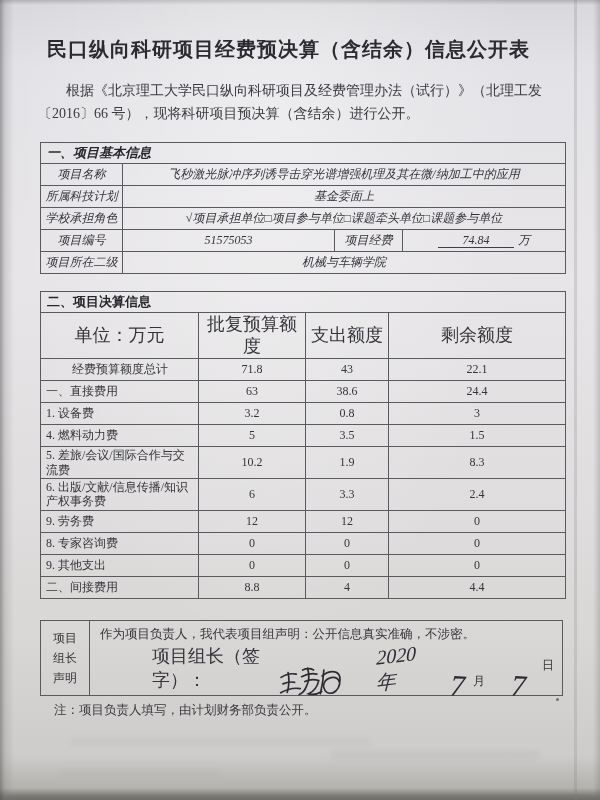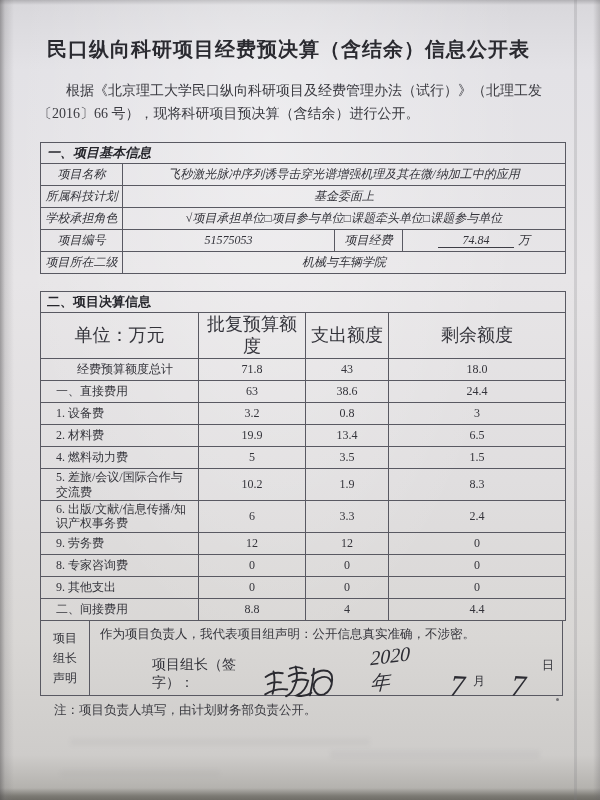--- a/index.html
+++ b/index.html
@@ -28,7 +28,7 @@
   .t1{top:142px;font-style:italic;}
   .t2{top:291px;}
   .t2 tr.hdr td{height:27px;font-size:18px;}
-  .t2 td.lbl{text-align:left;padding-left:15px;}
+  .t2 td.lbl{text-align:left;padding-left:5px;}
   .t2 tr.center-lbl td.lbl{text-align:center;}
   .uline{display:inline-block;min-width:64px;border-bottom:1px solid #3e3e46;
     padding:0 6px;margin-right:4px;}

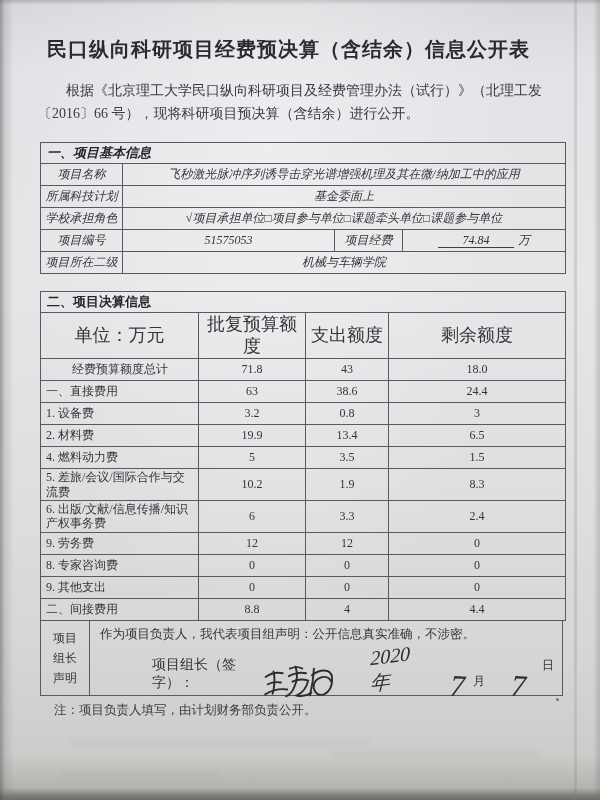--- a/index.html
+++ b/index.html
@@ -126,7 +126,7 @@
         <td class="lbl">经费预算额度总计</td>
         <td>71.8</td>
         <td>43</td>
-        <td>18.0</td>
+        <td>22.1</td>
       </tr>
       <tr>
         <td class="lbl">一、直接费用</td>

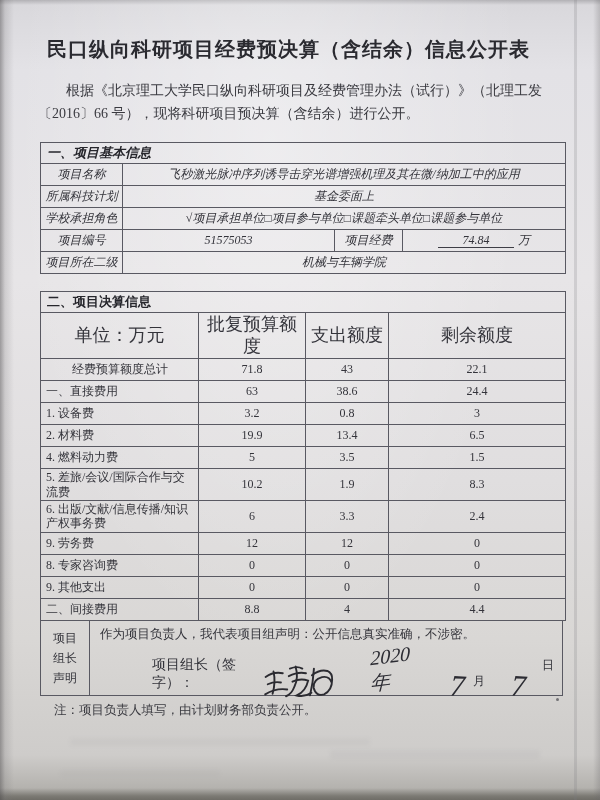--- a/index.html
+++ b/index.html
@@ -141,12 +141,6 @@
         <td>3</td>
       </tr>
       <tr>
-        <td class="lbl">2. 材料费</td>
-        <td>19.9</td>
-        <td>13.4</td>
-        <td>6.5</td>
-      </tr>
-      <tr>
         <td class="lbl">4. 燃料动力费</td>
         <td>5</td>
         <td>3.5</td>

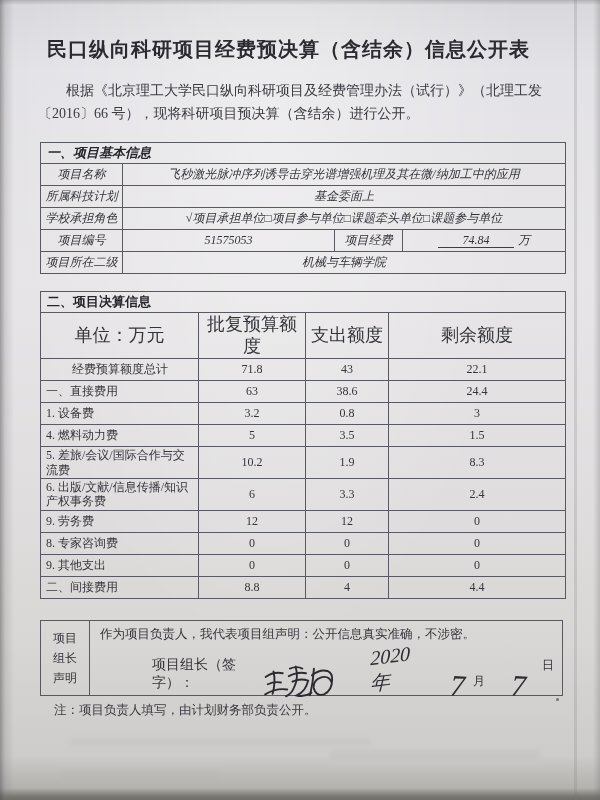--- a/index.html
+++ b/index.html
@@ -39,7 +39,7 @@
   .decl-body{flex:1;padding:5px 8px 0 10px;position:relative;}
   .statement{margin:0;font-size:12.5px;color:#34343b;}
   .sign-line{display:flex;align-items:flex-end;margin-top:1px;}
-  .sign-label{font-size:14px;margin-left:52px;padding-bottom:8px;}
+  .sign-label{font-size:18px;margin-left:52px;padding-bottom:8px;}
   .sig-svg{margin:0 0 -4px -4px;}
   .hw{font-style:italic;color:#2c2c33;}
   .hw-year{font-size:20px;transform:rotate(-7deg) skewX(-8deg);margin:0 0 6px 26px;}

